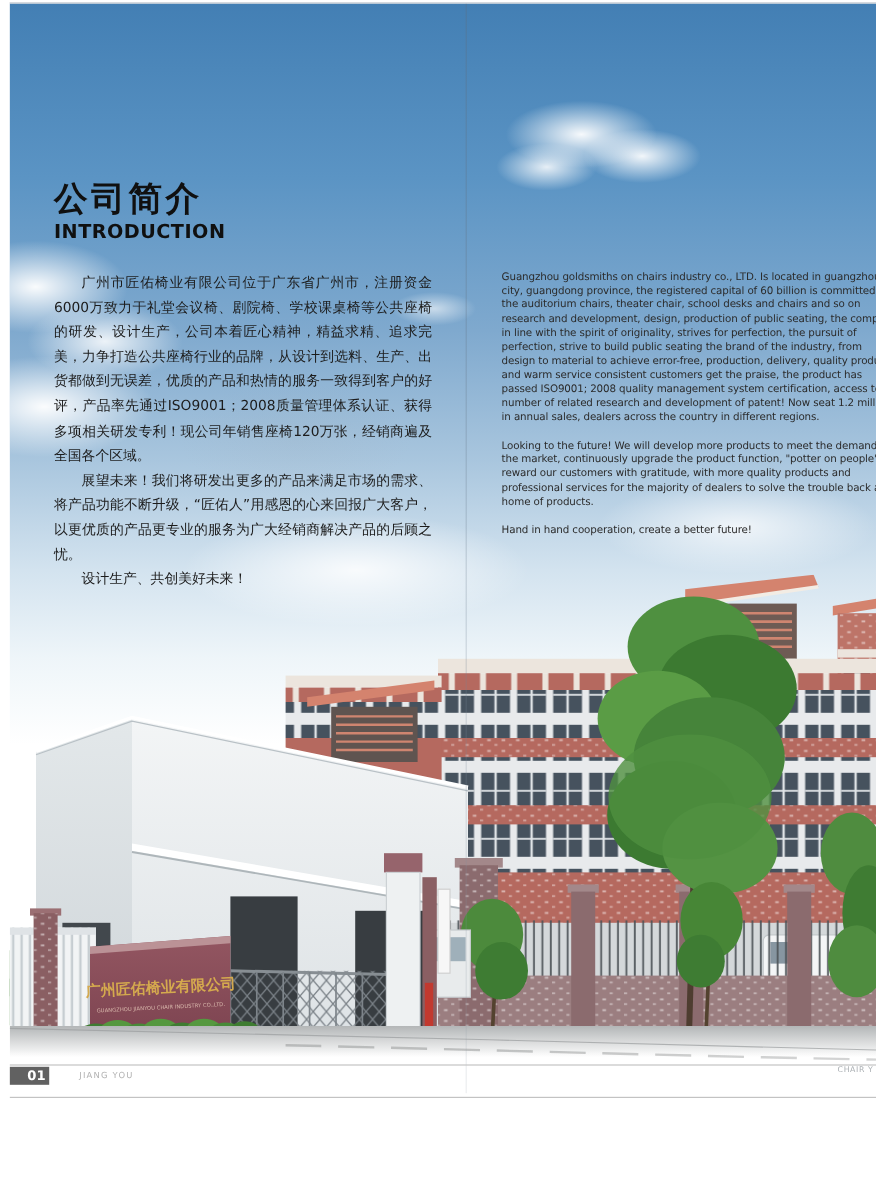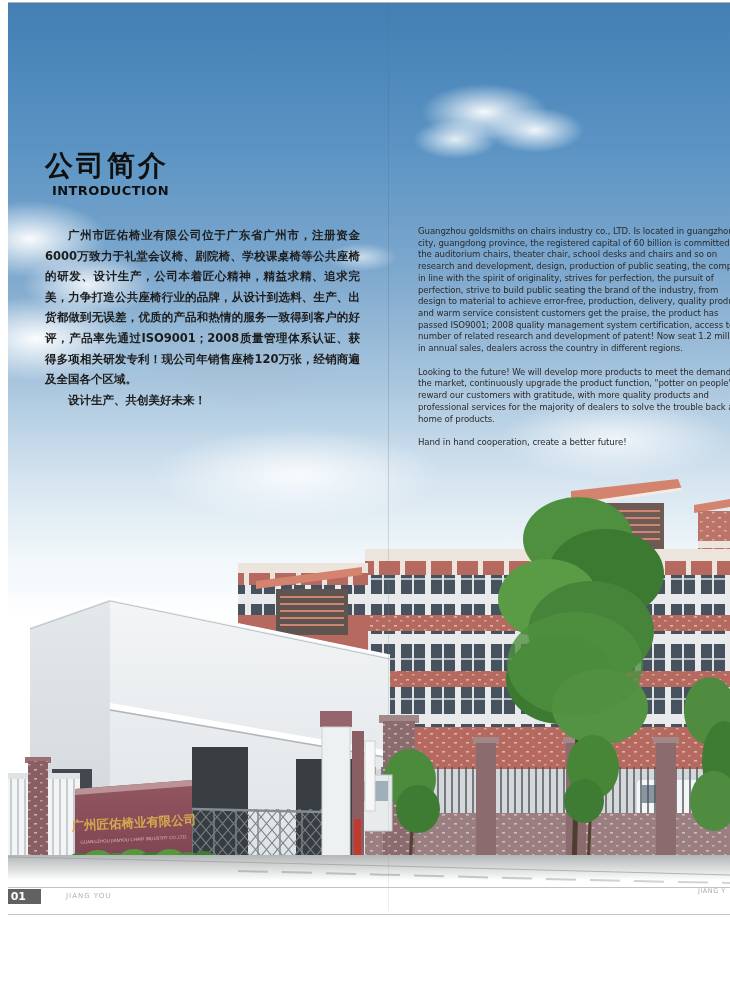--- a/index.html
+++ b/index.html
@@ -22,7 +22,7 @@
       linear-gradient(180deg,#437fb4 0%,#5b94c4 16%,#7fa9ce 30%,#a9c6de 42%,#d3e3ef 52%,#eef5f9 60%,#ffffff 68%);}
   .fold{position:absolute;left:380px;top:0;width:1px;height:908px;
         background:linear-gradient(180deg,rgba(90,110,130,.40),rgba(150,160,170,.18));}
-  .title-block{position:absolute;left:37px;top:148px;color:#101010;text-align:right;}
+  .title-block{position:absolute;left:37px;top:148px;color:#101010;}
   .title-cn{font-size:28px;font-weight:700;letter-spacing:3px;line-height:30px;}
   .title-en{font-size:13px;font-weight:700;letter-spacing:.4px;margin-top:2px;}
   .cn-body{position:absolute;left:37px;top:222px;width:315px;color:#1c1c1c;

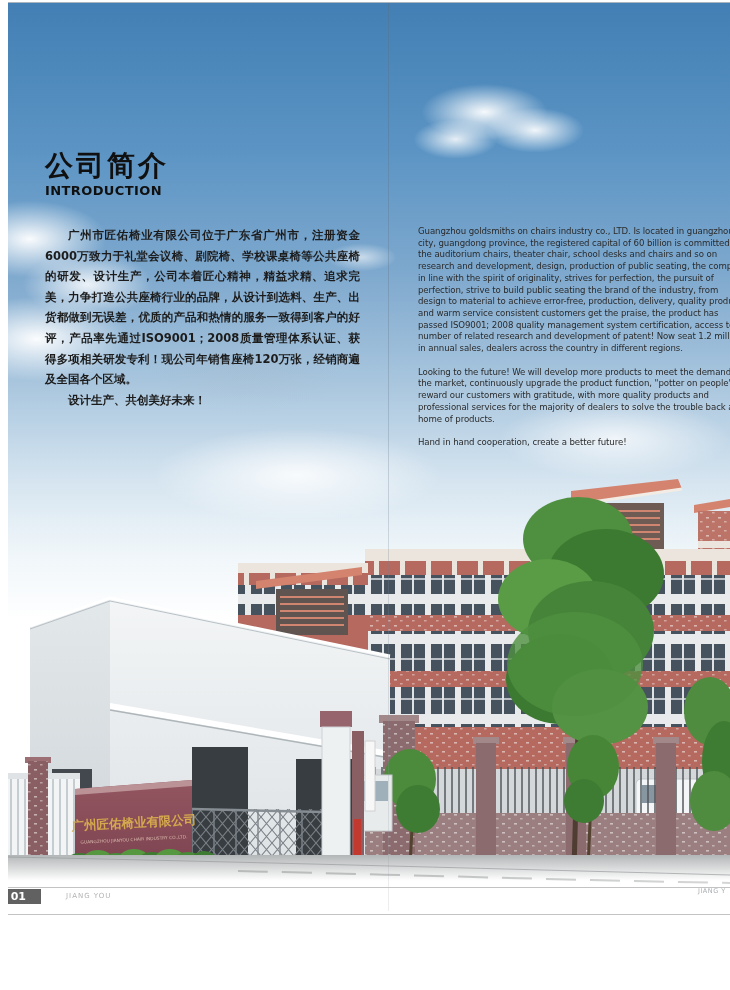--- a/index.html
+++ b/index.html
@@ -24,7 +24,7 @@
         background:linear-gradient(180deg,rgba(90,110,130,.40),rgba(150,160,170,.18));}
   .title-block{position:absolute;left:37px;top:148px;color:#101010;}
   .title-cn{font-size:28px;font-weight:700;letter-spacing:3px;line-height:30px;}
-  .title-en{font-size:13px;font-weight:700;letter-spacing:.4px;margin-top:2px;}
+  .title-en{font-size:16px;font-weight:700;letter-spacing:.4px;margin-top:2px;}
   .cn-body{position:absolute;left:37px;top:222px;width:315px;color:#1c1c1c;
            font-size:11.5px;font-weight:700;line-height:20.6px;text-align:justify;}
   .cn-body p{margin:0;text-indent:2em;}

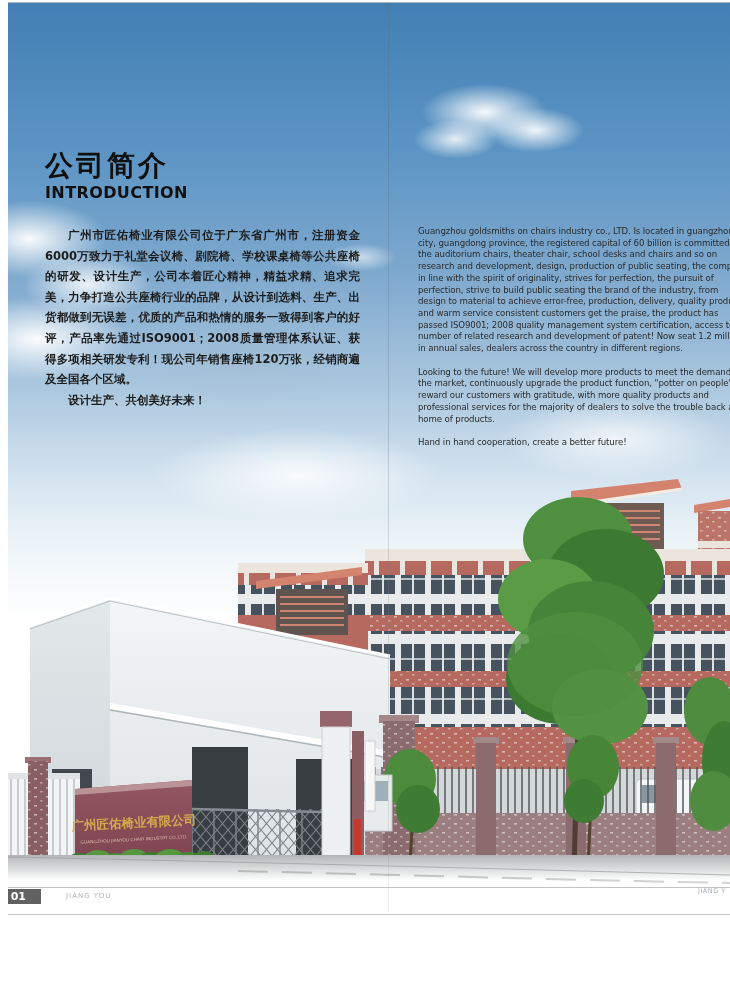--- a/index.html
+++ b/index.html
@@ -26,7 +26,7 @@
   .title-cn{font-size:28px;font-weight:700;letter-spacing:3px;line-height:30px;}
   .title-en{font-size:16px;font-weight:700;letter-spacing:.4px;margin-top:2px;}
   .cn-body{position:absolute;left:37px;top:222px;width:315px;color:#1c1c1c;
-           font-size:11.5px;font-weight:700;line-height:20.6px;text-align:justify;}
+           font-size:11.5px;font-weight:400;line-height:20.6px;text-align:justify;}
   .cn-body p{margin:0;text-indent:2em;}
   .en-body{position:absolute;left:410px;top:223px;width:330px;color:#2b2b2b;
            font-size:8.6px;line-height:11.7px;letter-spacing:-.1px;}

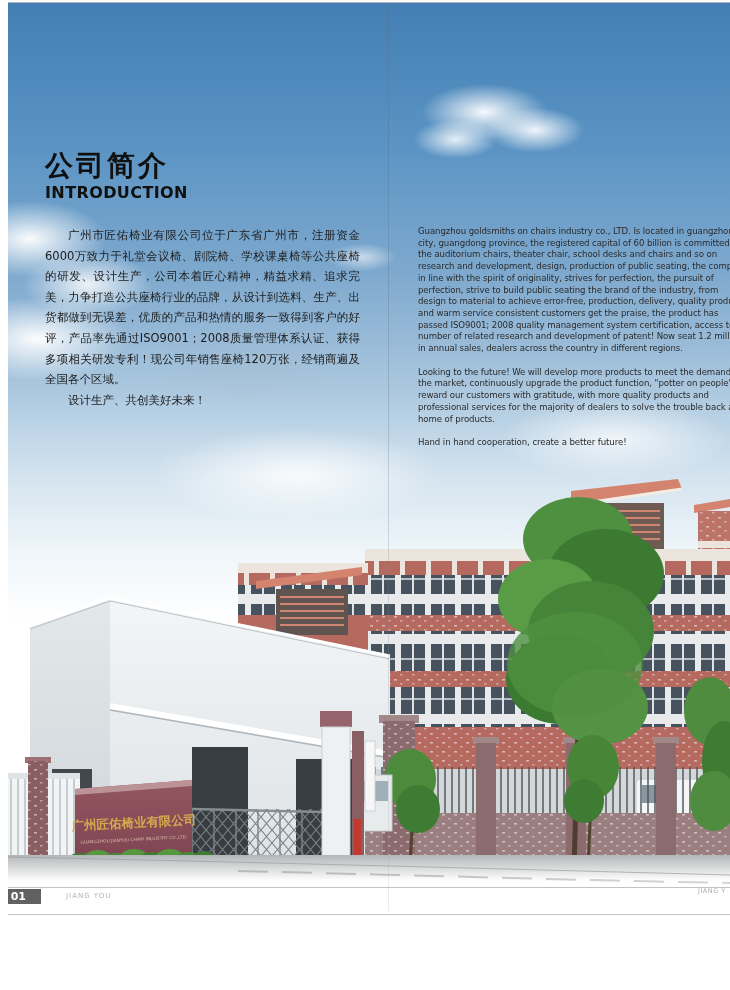--- a/index.html
+++ b/index.html
@@ -242,6 +242,7 @@
     </div>
     <div class="cn-body">
       <p>广州市匠佑椅业有限公司位于广东省广州市，注册资金6000万致力于礼堂会议椅、剧院椅、学校课桌椅等公共座椅的研发、设计生产，公司本着匠心精神，精益求精、追求完美，力争打造公共座椅行业的品牌，从设计到选料、生产、出货都做到无误差，优质的产品和热情的服务一致得到客户的好评，产品率先通过ISO9001；2008质量管理体系认证、获得多项相关研发专利！现公司年销售座椅120万张，经销商遍及全国各个区域。</p>
+      <p>展望未来！我们将研发出更多的产品来满足市场的需求、将产品功能不断升级，“匠佑人”用感恩的心来回报广大客户，以更优质的产品更专业的服务为广大经销商解决产品的后顾之忧。</p>
       <p>设计生产、共创美好未来！</p>
     </div>
 

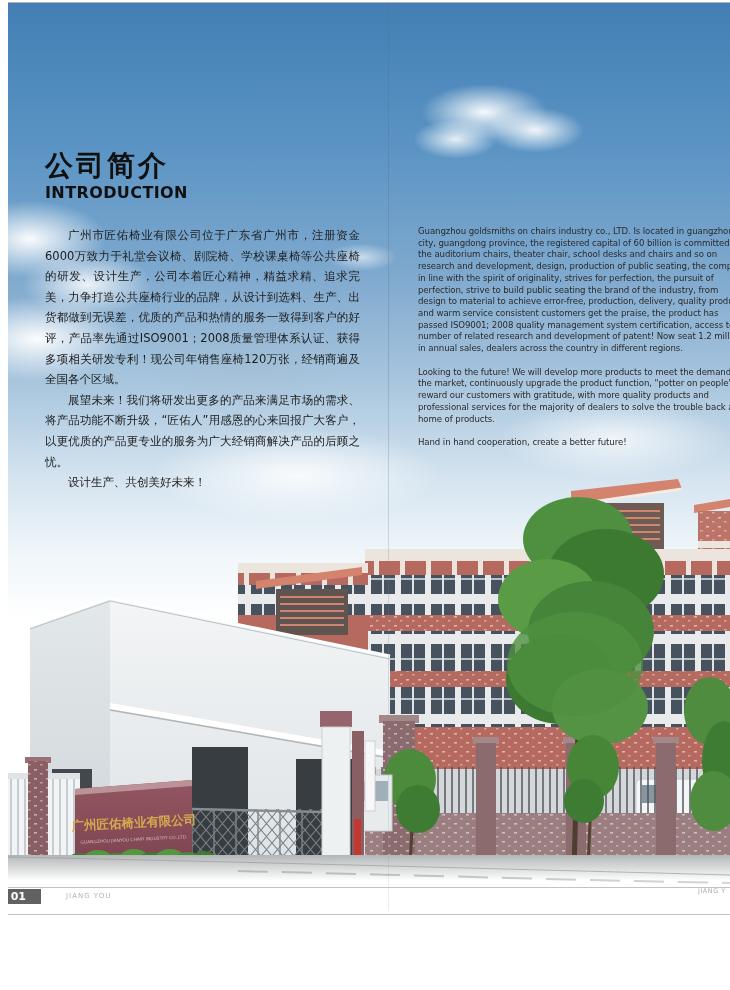--- a/index.html
+++ b/index.html
@@ -36,7 +36,7 @@
   .line-a{top:884px;}
   .line-b{top:911px;}
   .badge{position:absolute;left:0;top:886px;width:33px;height:15px;background:#616161;color:#ffffff;
-         font-size:11px;font-weight:700;text-align:right;line-height:15px;padding-right:15px;box-sizing:border-box;}
+         font-size:11px;font-weight:700;text-align:right;line-height:15px;padding-right:3px;box-sizing:border-box;}
   .brand{position:absolute;left:58px;top:889px;font-size:7px;color:#b2b2b2;letter-spacing:1px;}
   .brand-right{position:absolute;left:690px;top:884px;font-size:6.5px;color:#a9aeb2;letter-spacing:.5px;}
 </style>

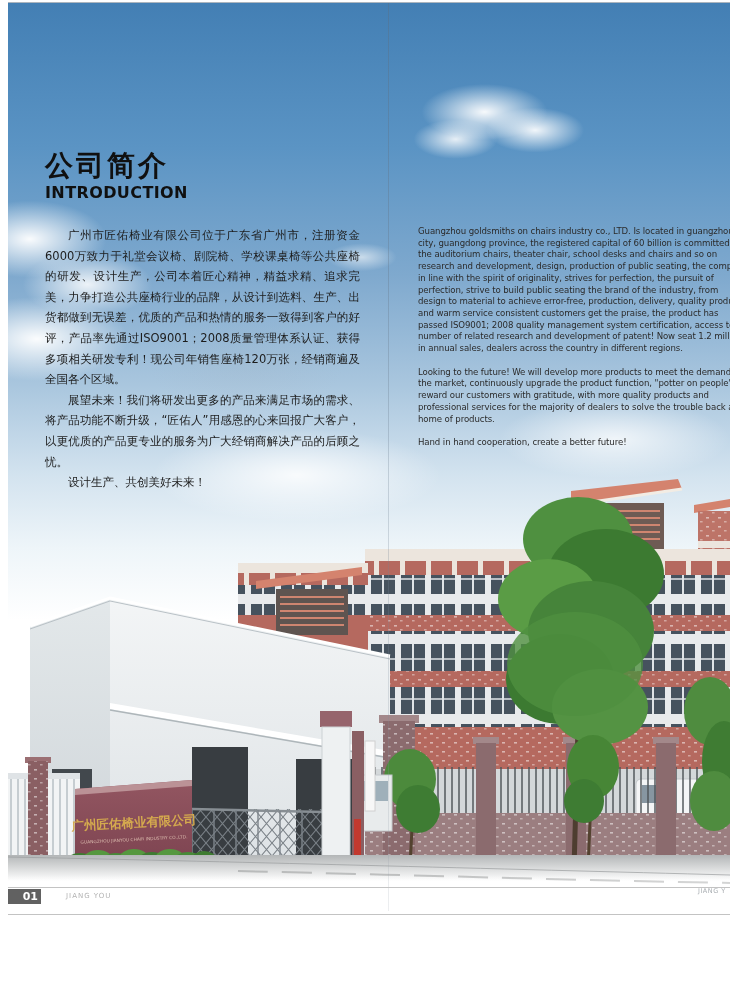--- a/index.html
+++ b/index.html
@@ -255,7 +255,7 @@
     <div class="footer-line line-a"></div>
     <div class="badge">01</div>
     <div class="brand">JIANG YOU</div>
-    <div class="brand-right">JIANG Y</div>
+    <div class="brand-right">CHAIR Y</div>
     <div class="footer-line line-b"></div>
   </div>
 </div>

